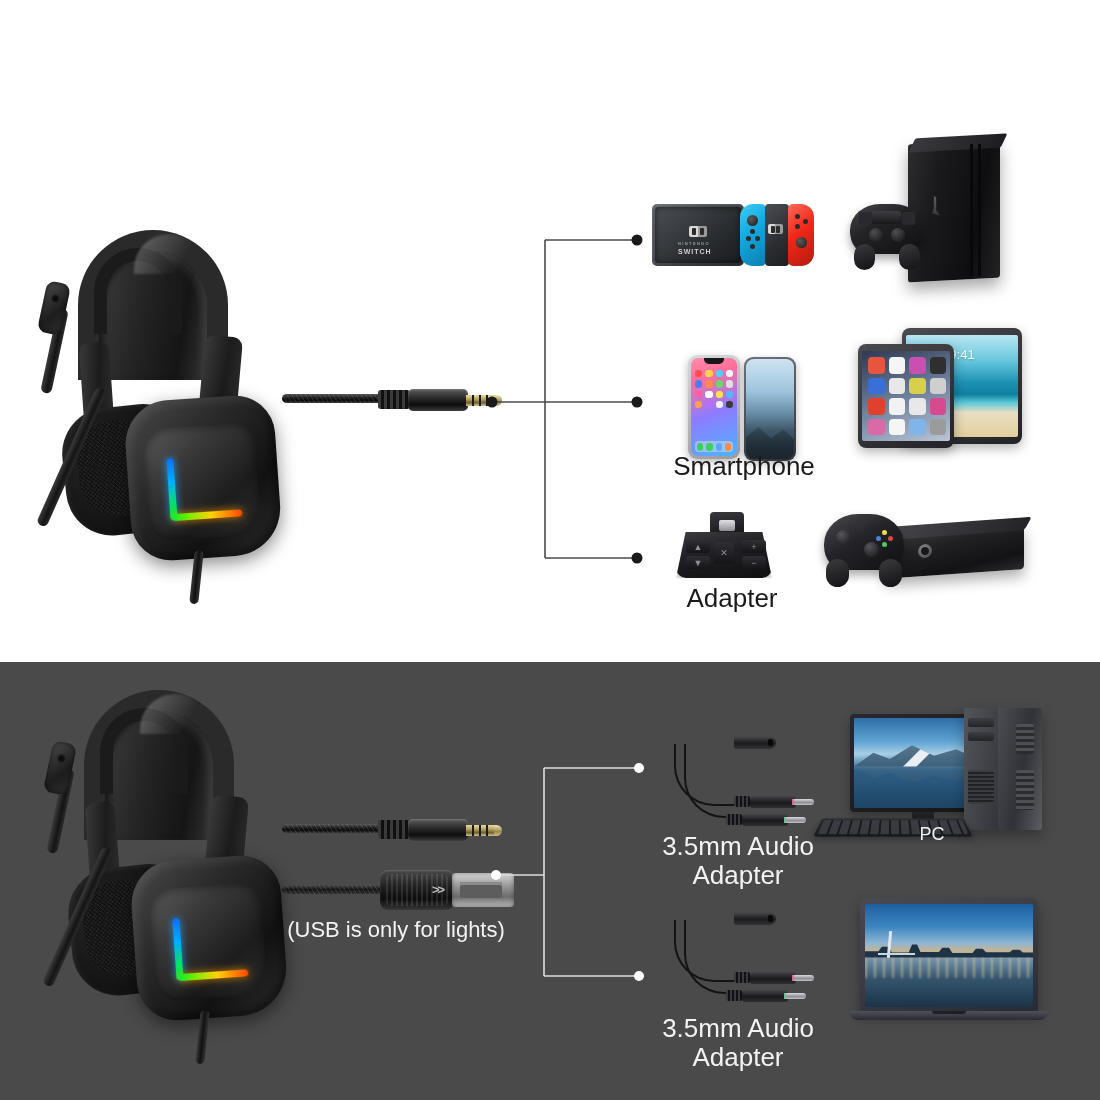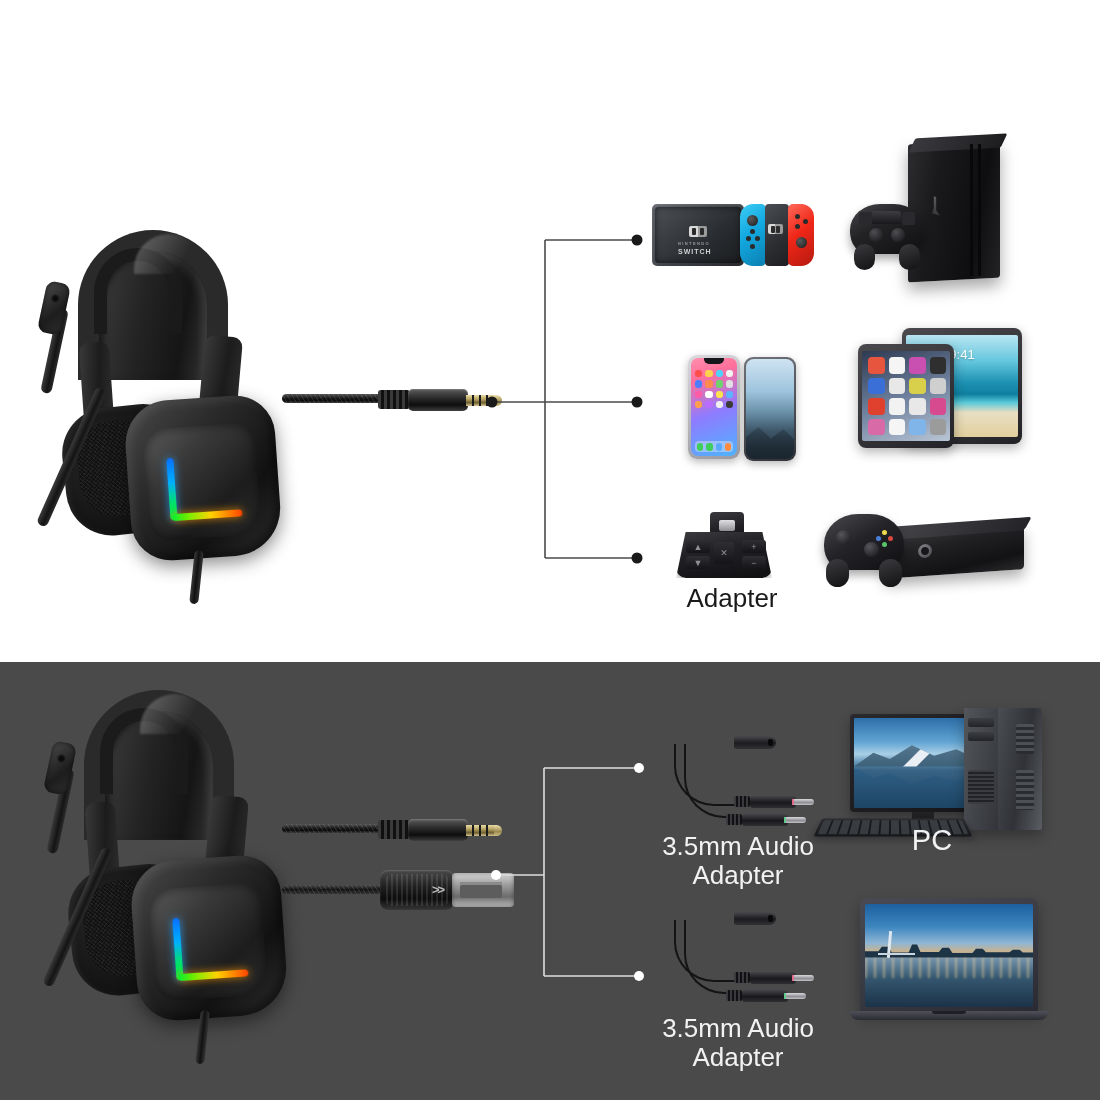--- a/index.html
+++ b/index.html
@@ -673,6 +673,7 @@
       <div class="galaxy-scr"></div>
     </div>
   </div>
+  <div class="label label-dark" style="left:618px; top:452px; width:252px; font-size:26px;">Smartphone</div>
 
   <div class="abs" style="left:858px; top:328px; width:186px; height:124px;">
     <div class="tablet" style="left:44px; top:0; width:120px; height:116px;">

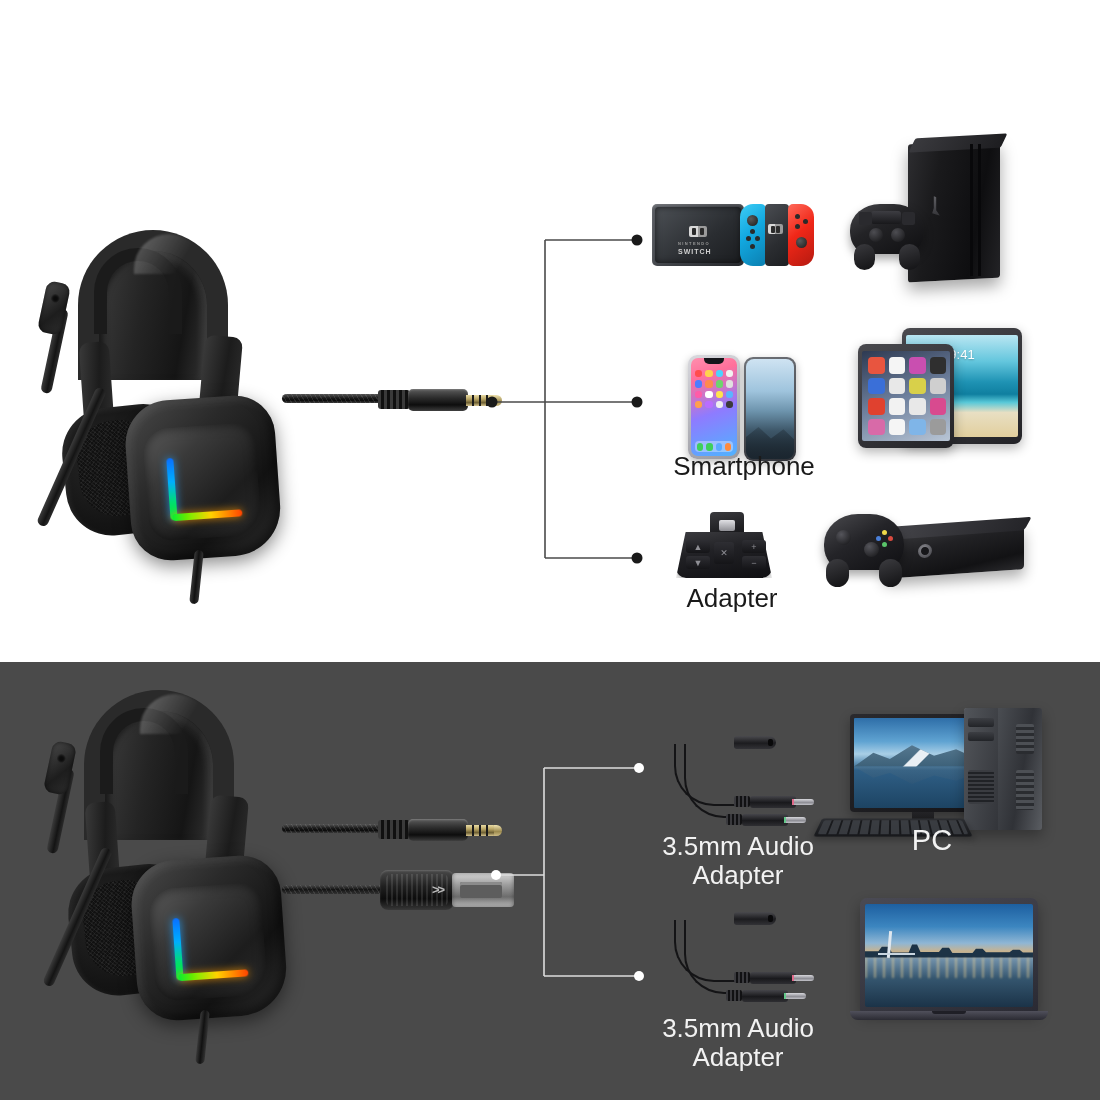--- a/index.html
+++ b/index.html
@@ -834,7 +834,7 @@
     </div>
     <div class="keyboard" style="left:-10px; top:112px;"></div>
   </div>
-  <div class="label label-light" style="left:832px; top:824px; width:200px; font-size:29px;">PC</div>
+  <div class="label label-light" style="left:832px; top:824px; width:200px; font-size:18px;">PC</div>
 
   <div class="abs" style="left:846px; top:898px; width:210px; height:124px;">
     <div class="laptop-lid" style="left:14px; top:0;">

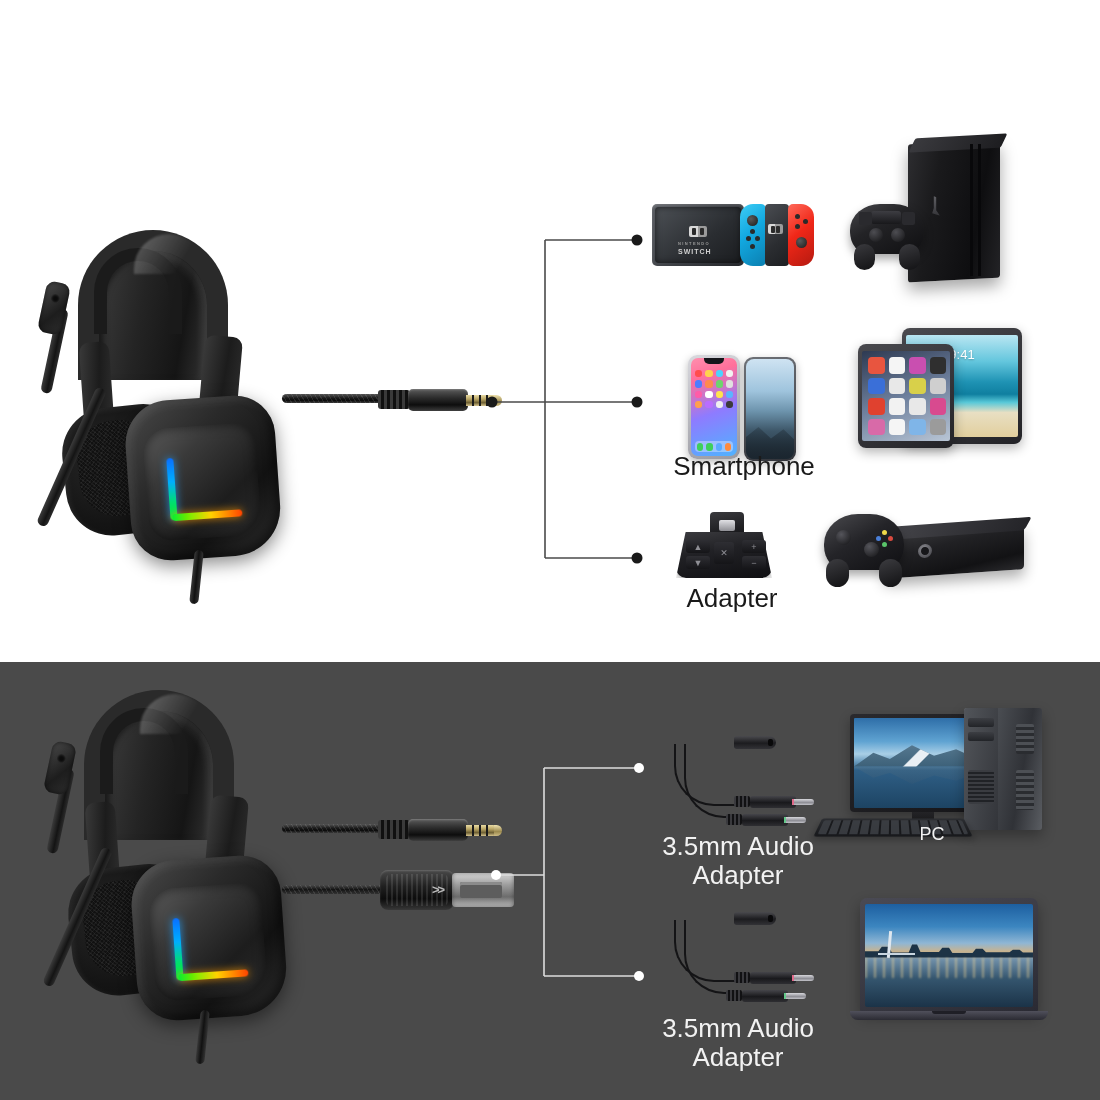--- a/index.html
+++ b/index.html
@@ -772,6 +772,7 @@
     <div class="usb-arrows" style="left:150px; top:14px;">&gt;&gt;</div>
     <div class="usb-shell" style="left:170px; top:5px;"></div>
   </div>
+  <div class="label label-light" style="left:236px; top:918px; width:320px; font-size:22px;">(USB is only for lights)</div>
 
   <svg class="conn-svg" width="1100" height="1100">
     <line x1="496" y1="875" x2="544" y2="875" stroke="#dedede" stroke-width="1.6"></line>

